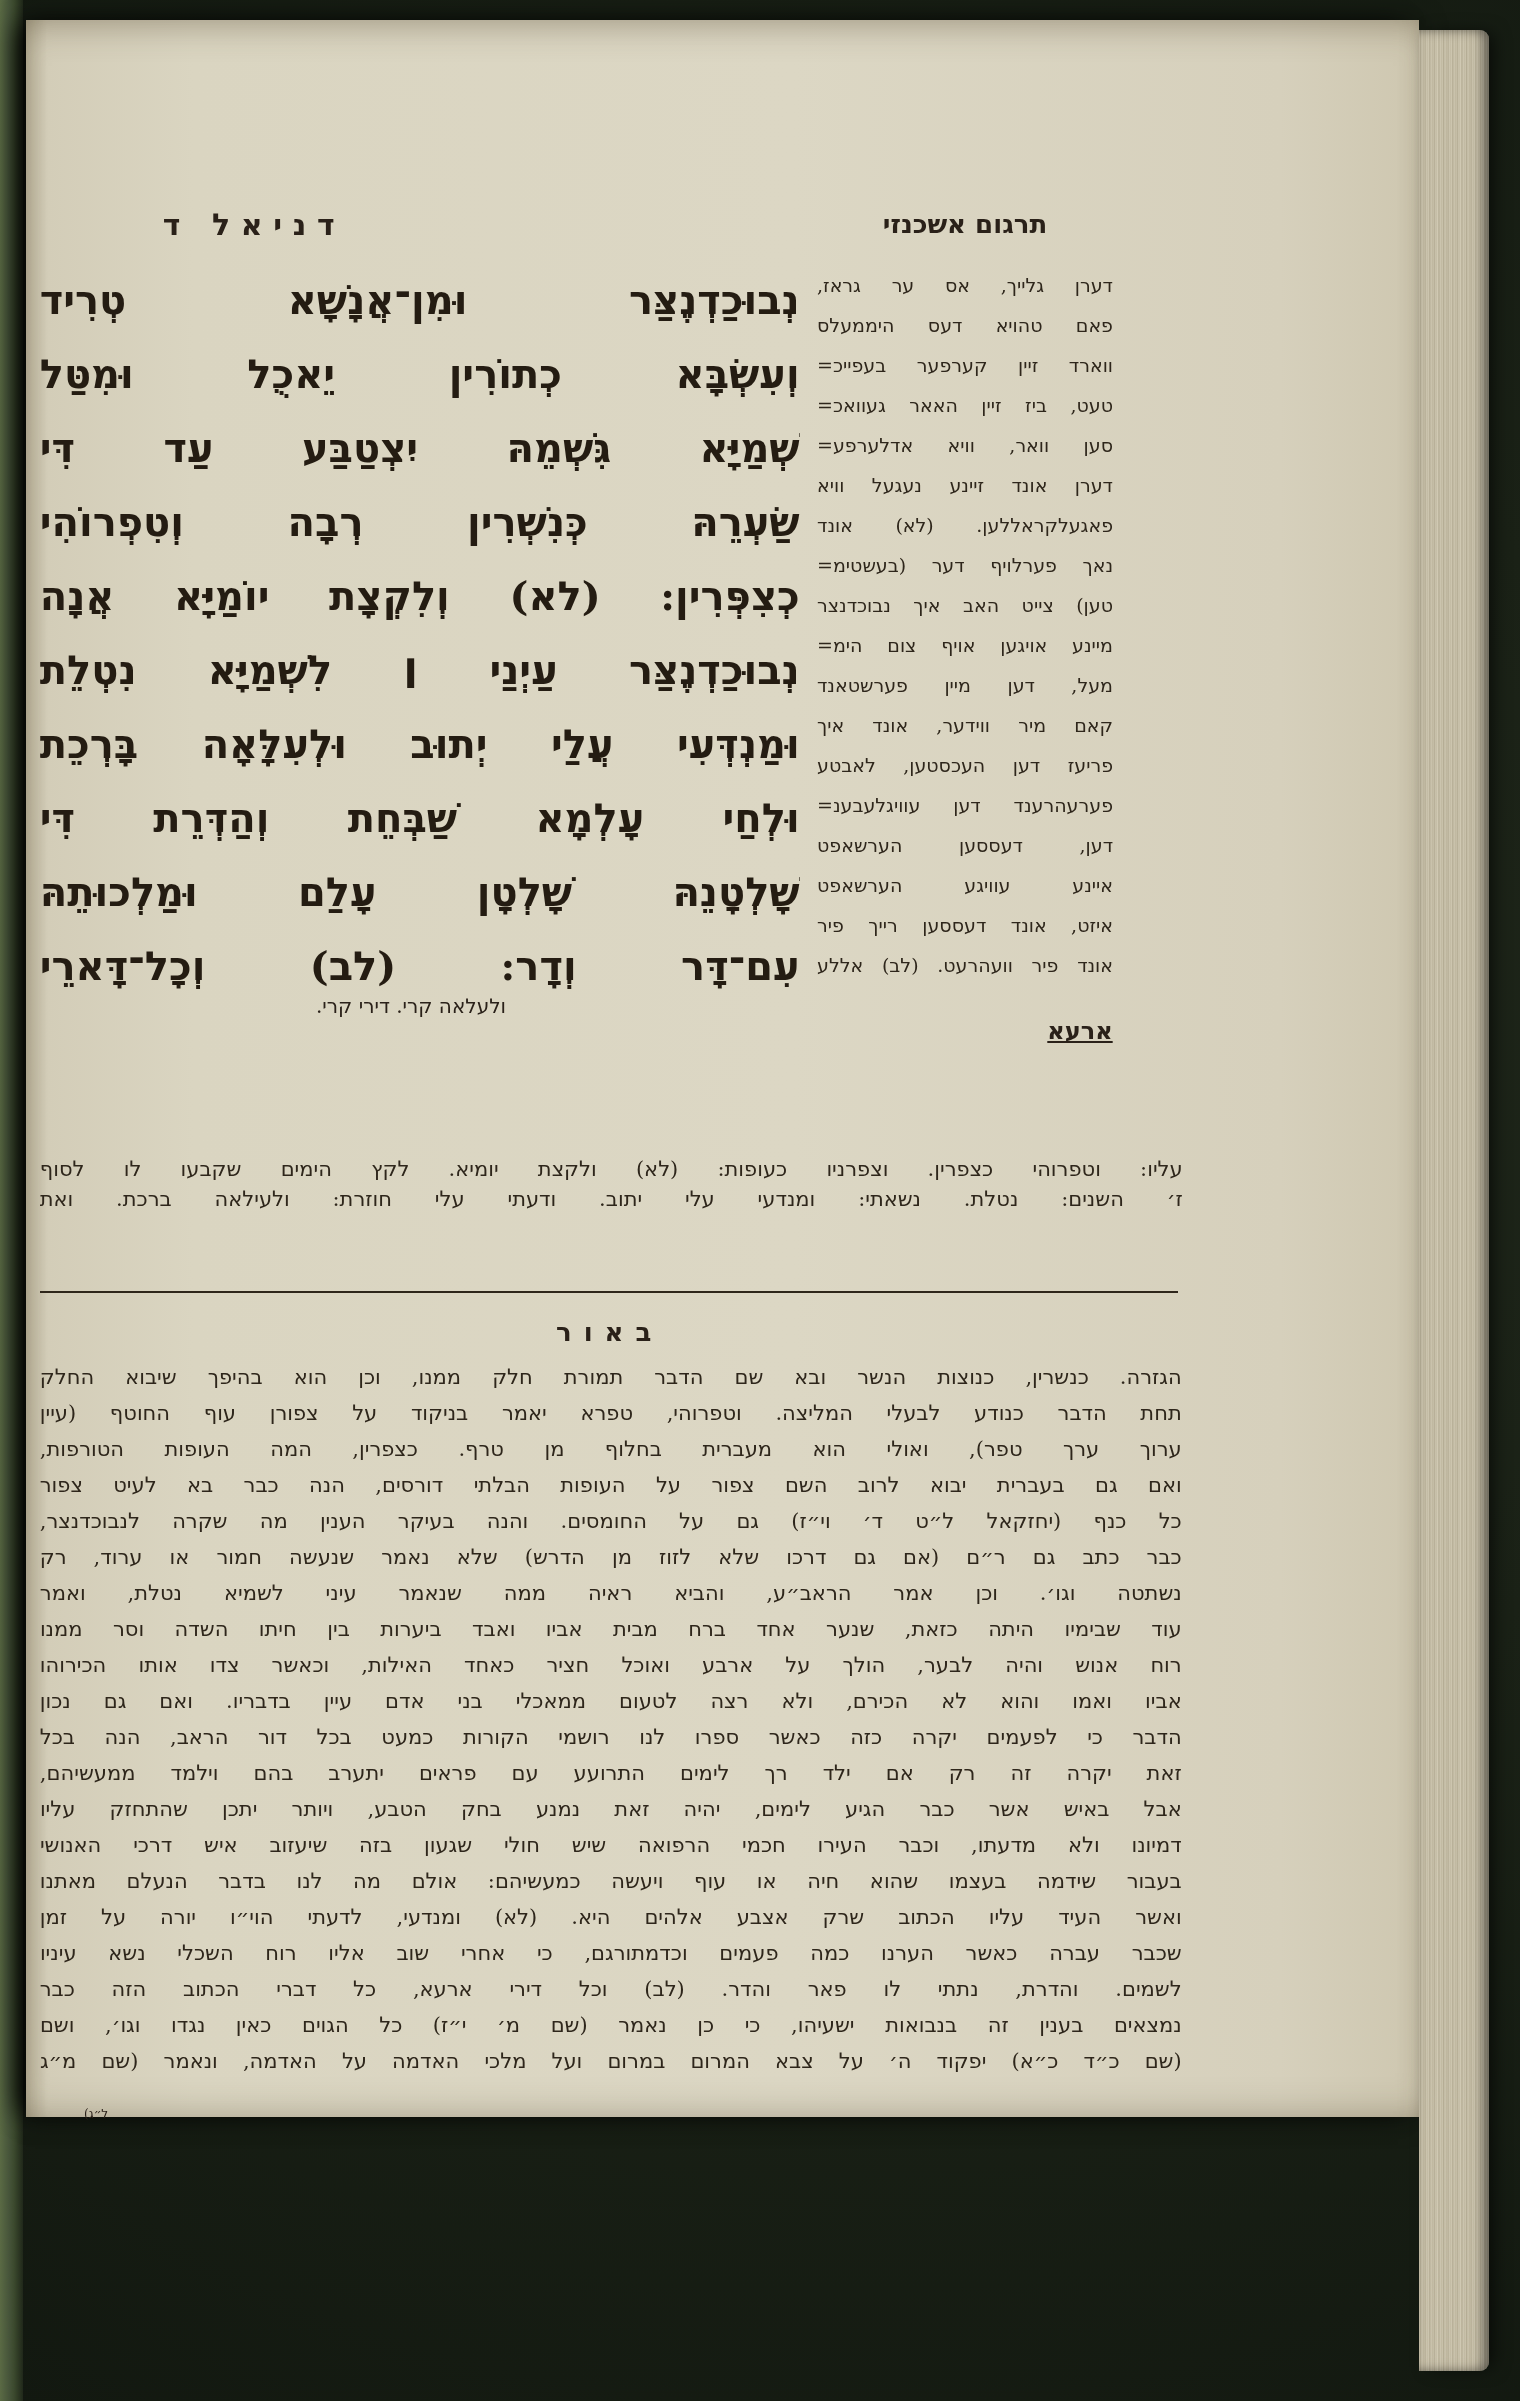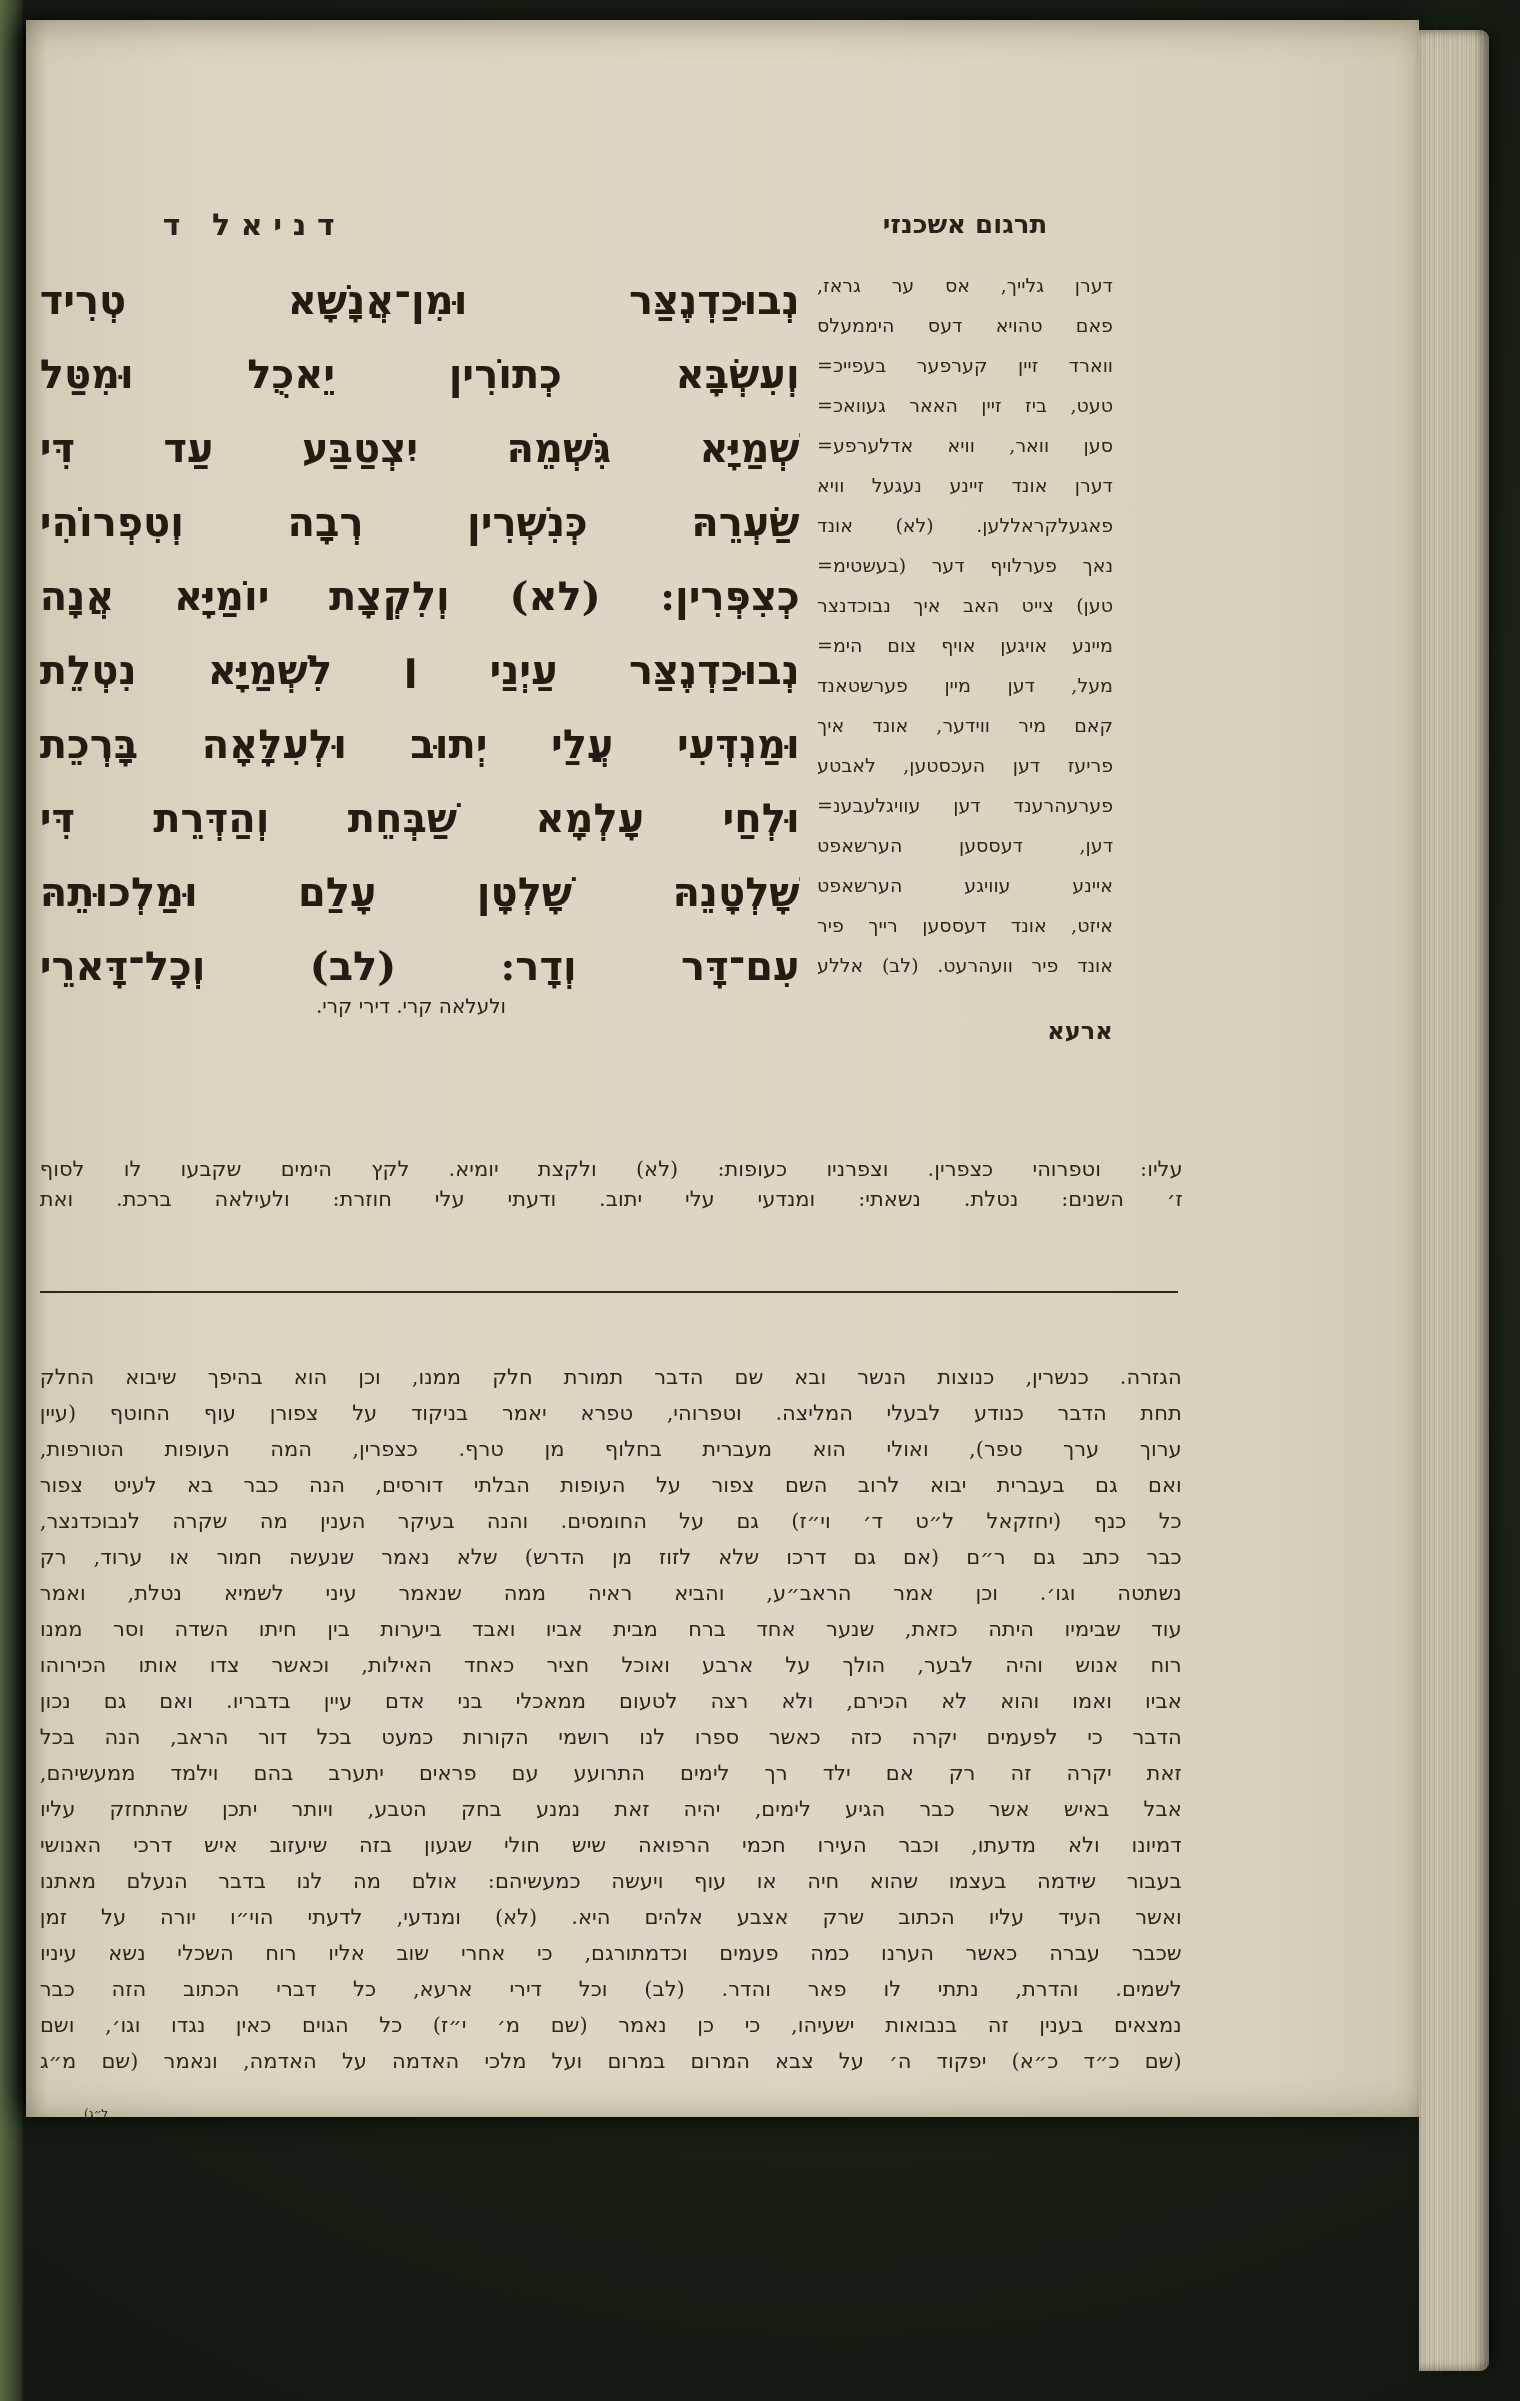--- a/index.html
+++ b/index.html
@@ -55,7 +55,7 @@
   .rashi-header{left:13.7px;top:1078px;width:1140px;font-size:26px;letter-spacing:7.6px;}
   .biur-header{left:13.7px;top:1297px;width:1140px;font-size:26px;letter-spacing:12px;}
   .qere-note{left:254px;top:974px;font-size:20px;white-space:nowrap;margin-left:36px;}
-  .catchword-arah{left:1012px;top:996px;width:84px;font-size:24px;font-weight:bold;text-align:center;}
+  .catchword-arah{left:1012px;top:996px;width:84px;font-size:24px;font-weight:bold;text-align:center;text-decoration:underline;}
   .catchword-biur{left:58px;top:2087px;font-size:12px;white-space:nowrap;}
 </style>
 </head>

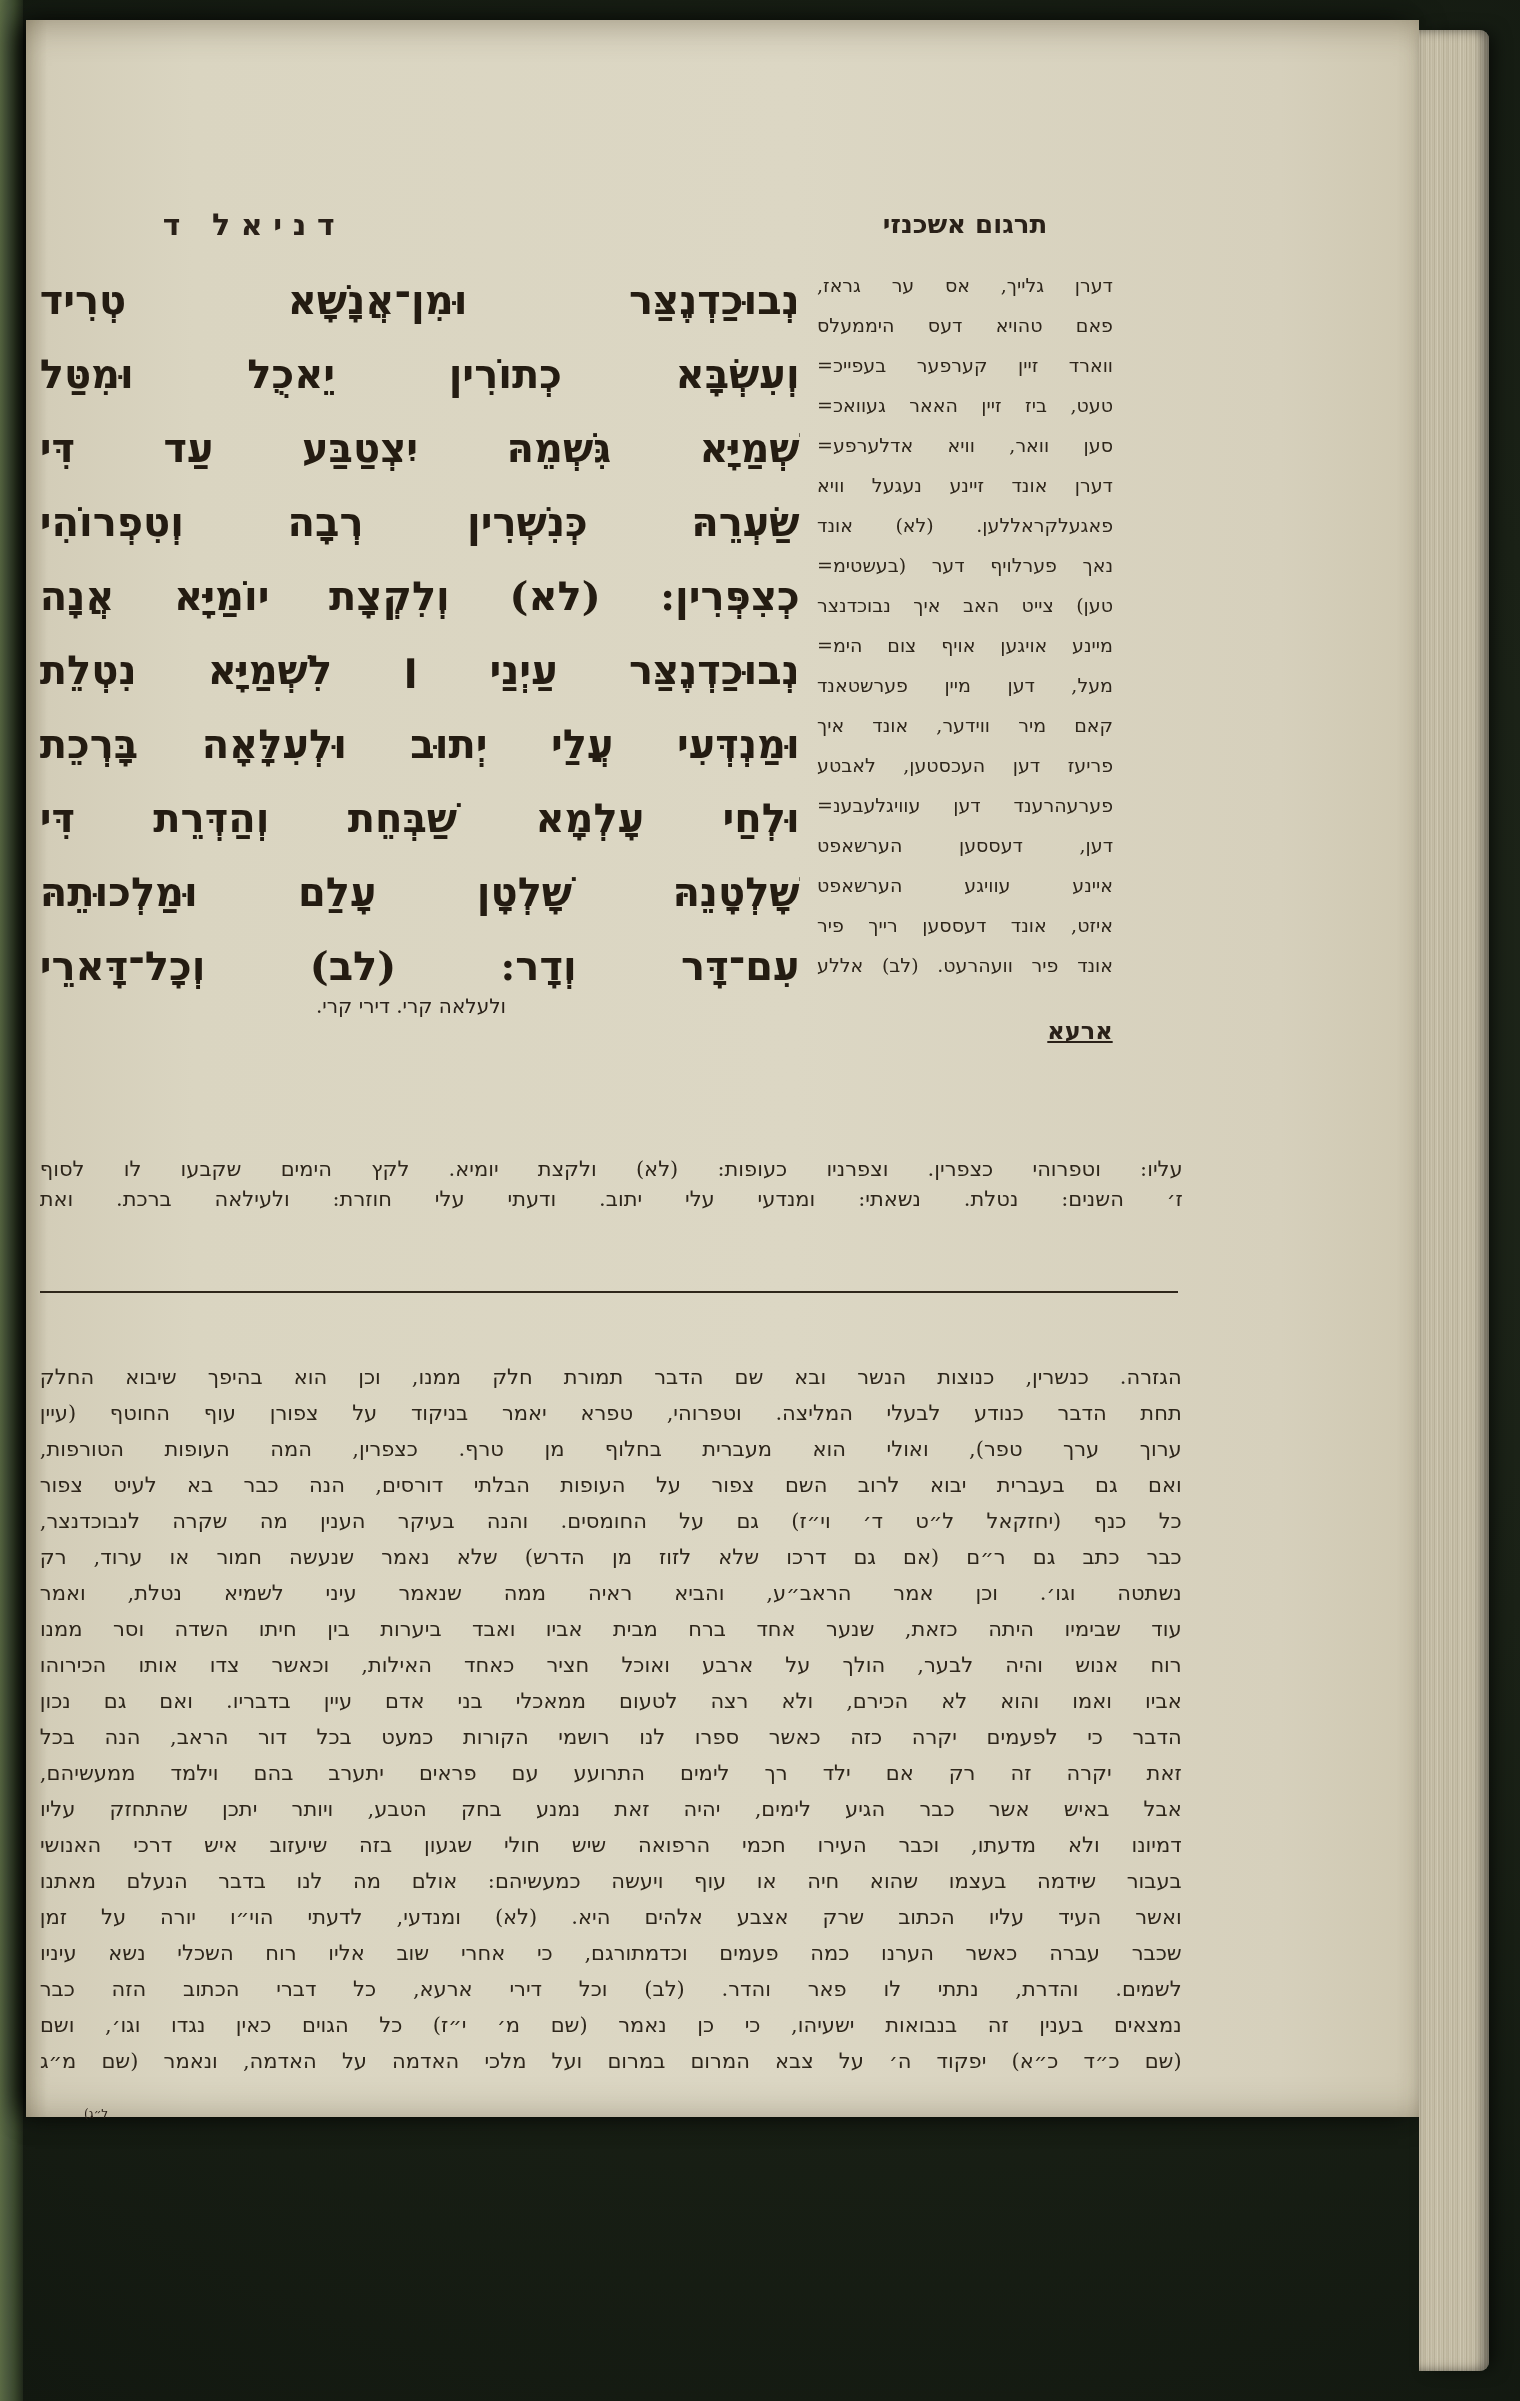--- a/index.html
+++ b/index.html
@@ -293,6 +293,7 @@
 
     <div class="abs divider"></div>
 
+    <div class="abs hdr biur-header">באור</div>
 
     <div class="abs jblock biur-block">
         <div class="jline">

